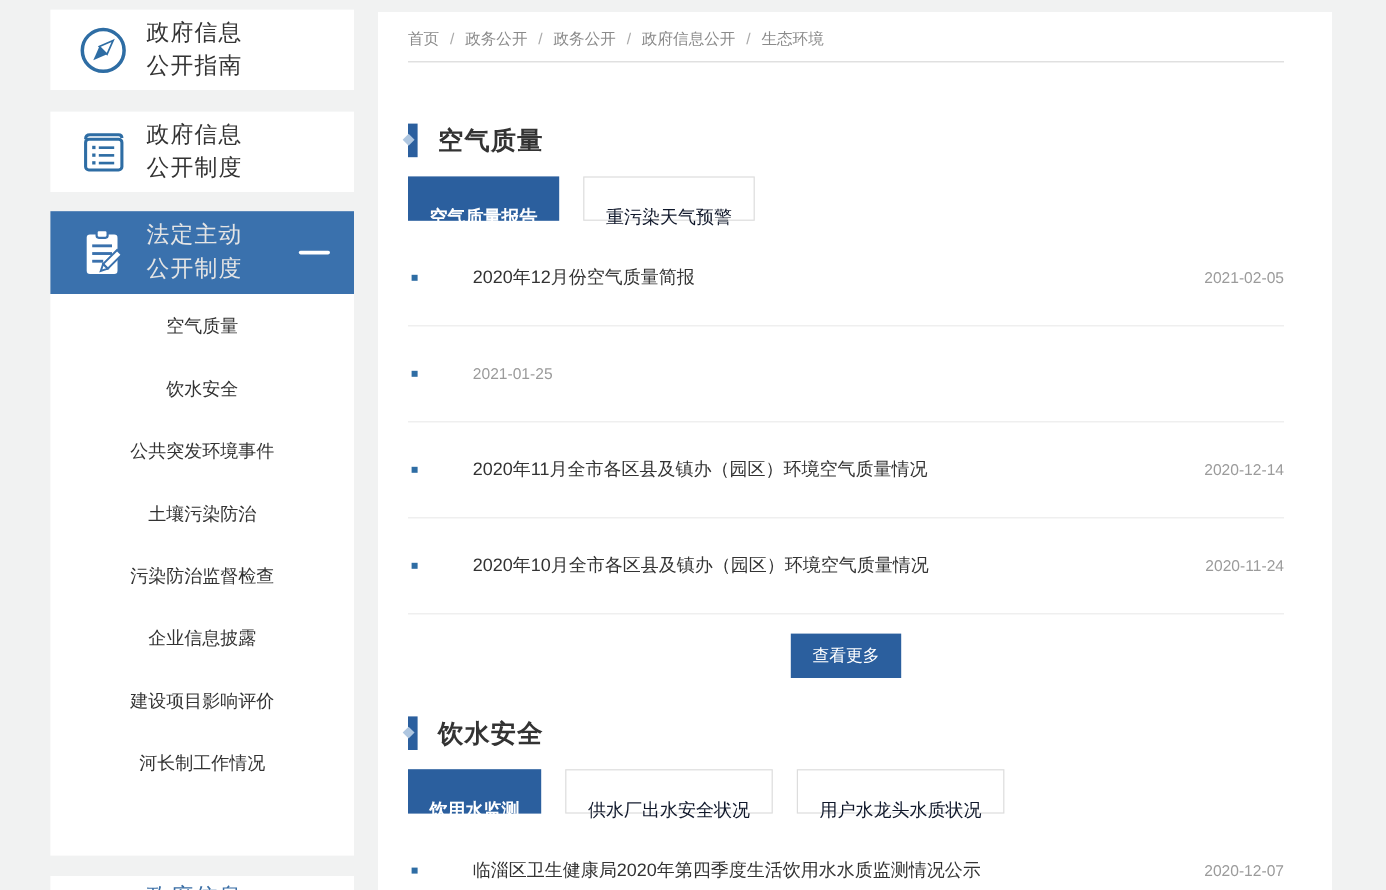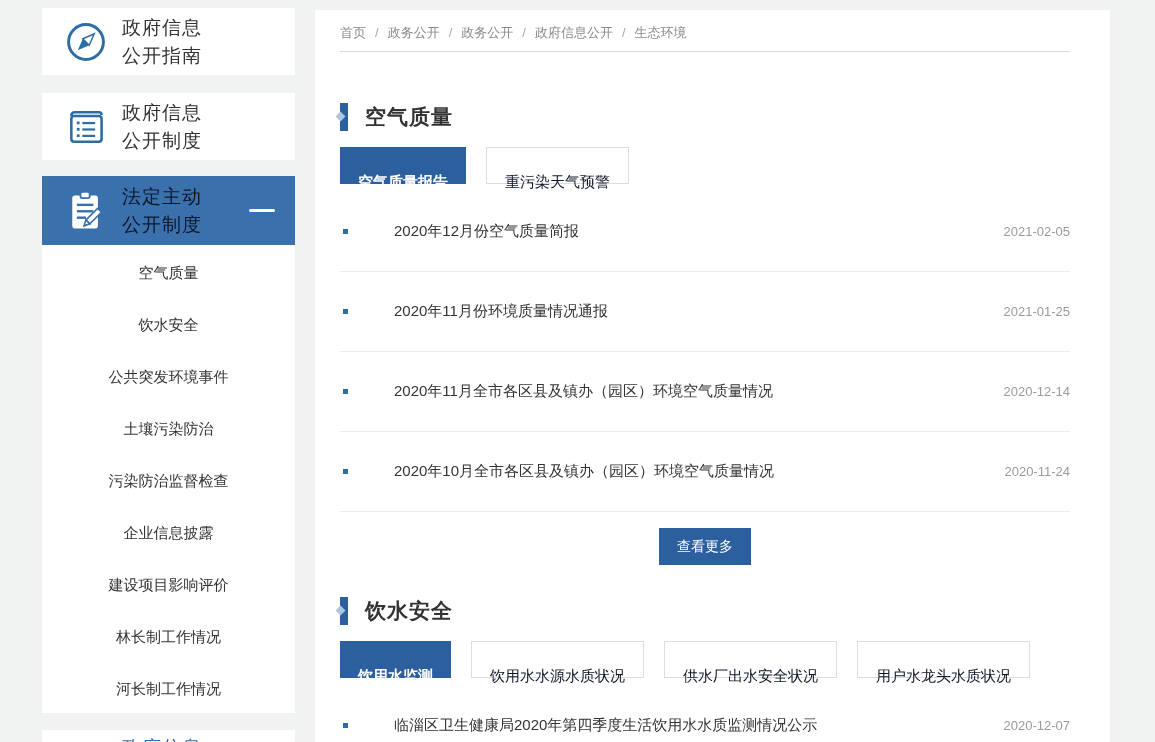--- a/index.html
+++ b/index.html
@@ -20,7 +20,7 @@
   #card-active { top:176px; height:69px; background:#3a71ad; }
   .card-icon { width:44px; height:44px; margin-right:14px; flex:none; }
   .card-label { font-size:19px; line-height:28px; color:#333; letter-spacing:1px; }
-  #card-active .card-label { color:#0f172a;text-align:right; }
+  #card-active .card-label { color:#e5e5e5;text-align:right; }
   .collapse-bar { position:absolute; right:20px; top:33px; width:26px; height:3px; background:#fff; border-radius:2px; }
 
   .subpanel {

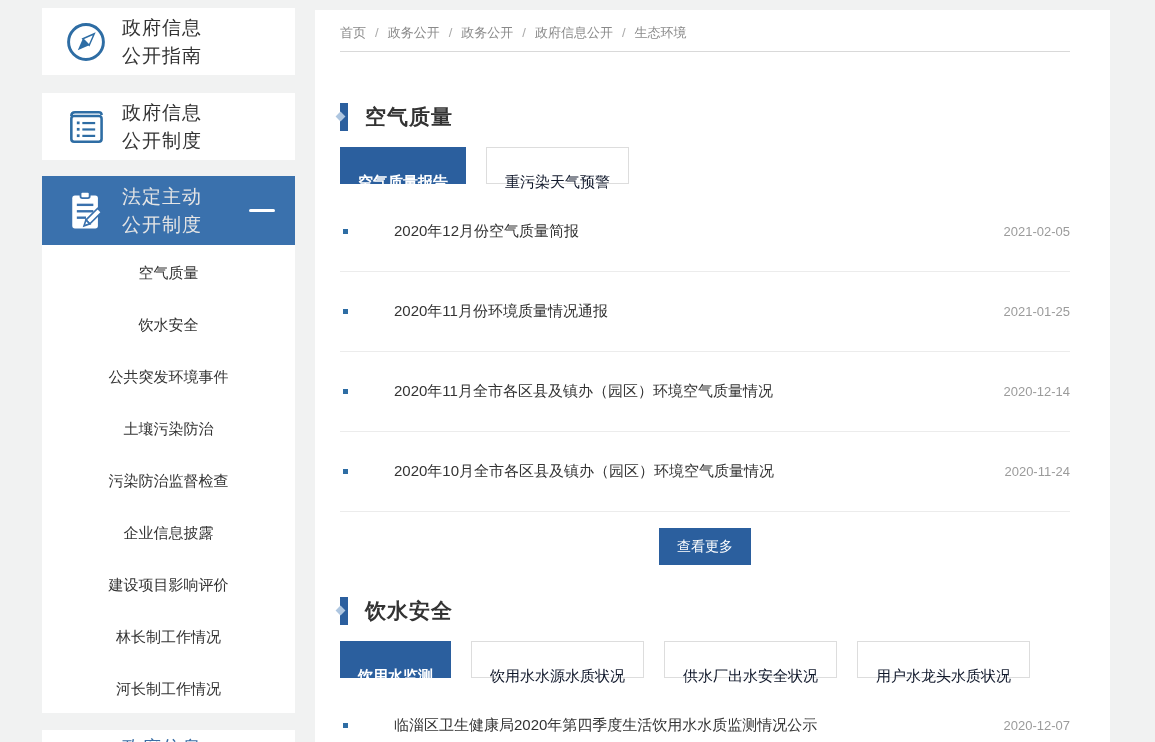--- a/index.html
+++ b/index.html
@@ -160,7 +160,6 @@
           </div>
           <div class="news-item">
             <span class="bullet"></span>
-            <span class="news-title">2020年11月份环境质量情况通报</span>
             <span class="news-date">2021-01-25</span>
           </div>
           <div class="news-item">

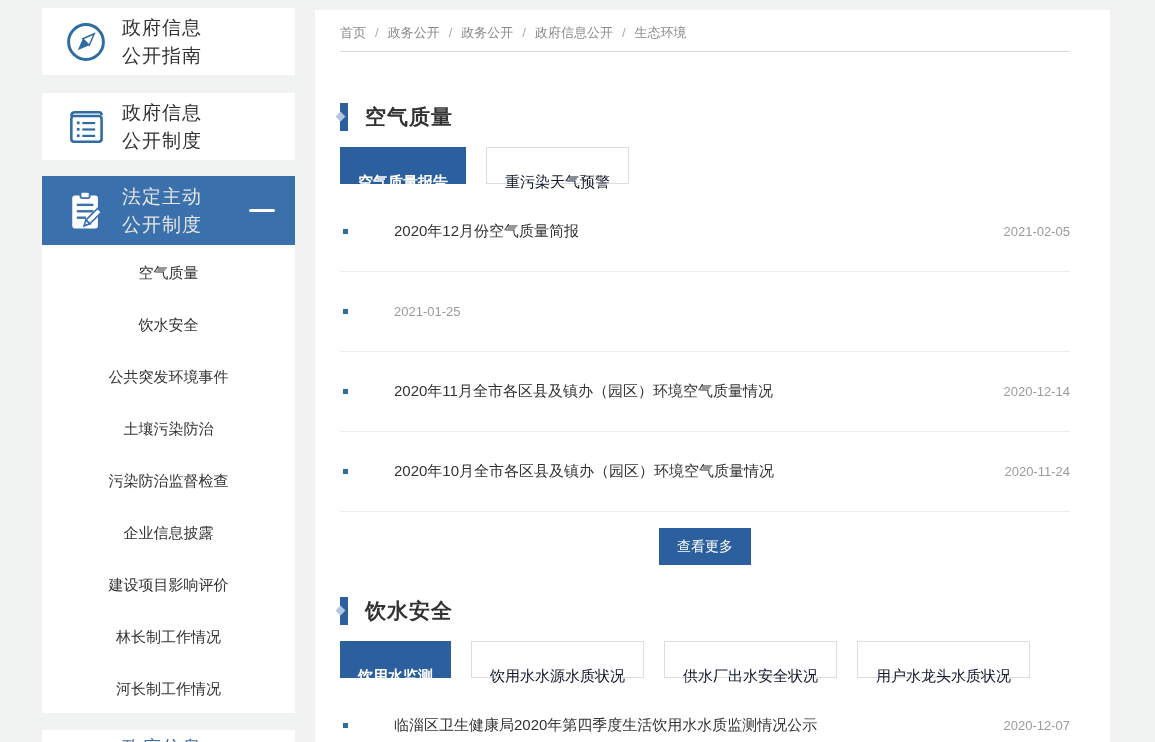--- a/index.html
+++ b/index.html
@@ -131,7 +131,6 @@
     <div class="subitem">污染防治监督检查</div>
     <div class="subitem">企业信息披露</div>
     <div class="subitem">建设项目影响评价</div>
-    <div class="subitem">林长制工作情况</div>
     <div class="subitem">河长制工作情况</div>
   </div>
 

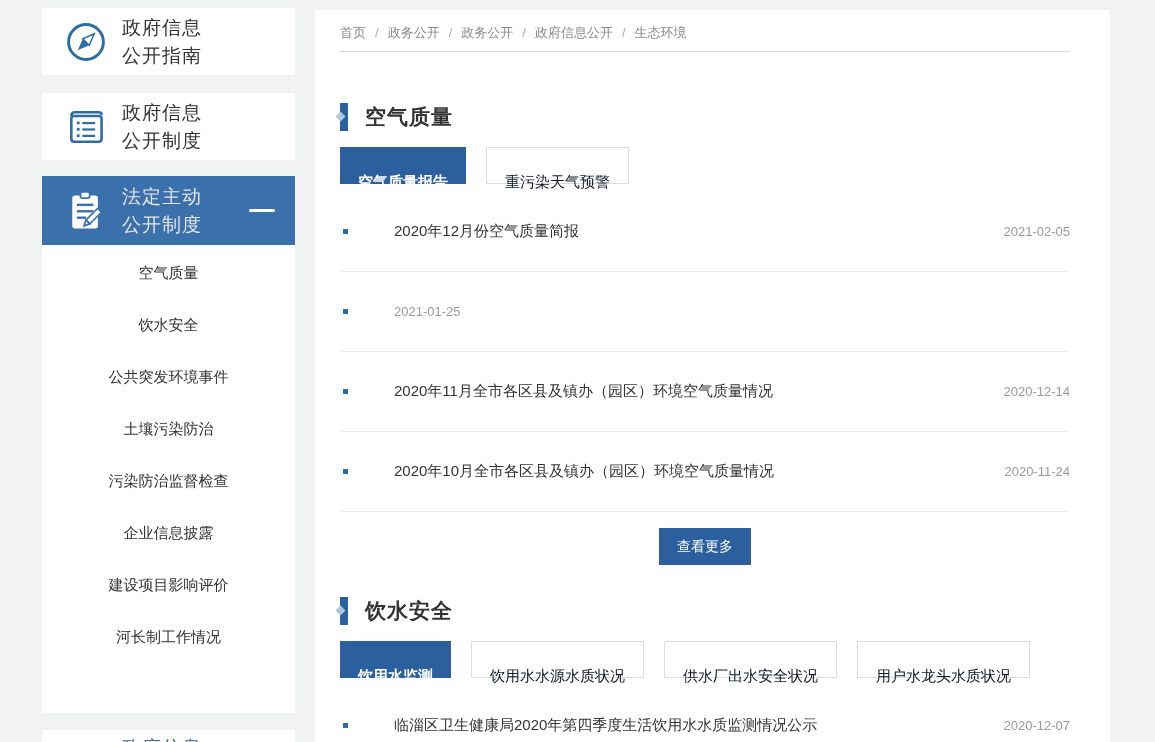--- a/index.html
+++ b/index.html
@@ -181,7 +181,6 @@
         </div>
         <div class="tabs">
           <div class="tab active">饮用水监测</div>
-          <div class="tab inactive">饮用水水源水质状况</div>
           <div class="tab inactive">供水厂出水安全状况</div>
           <div class="tab inactive">用户水龙头水质状况</div>
         </div>

